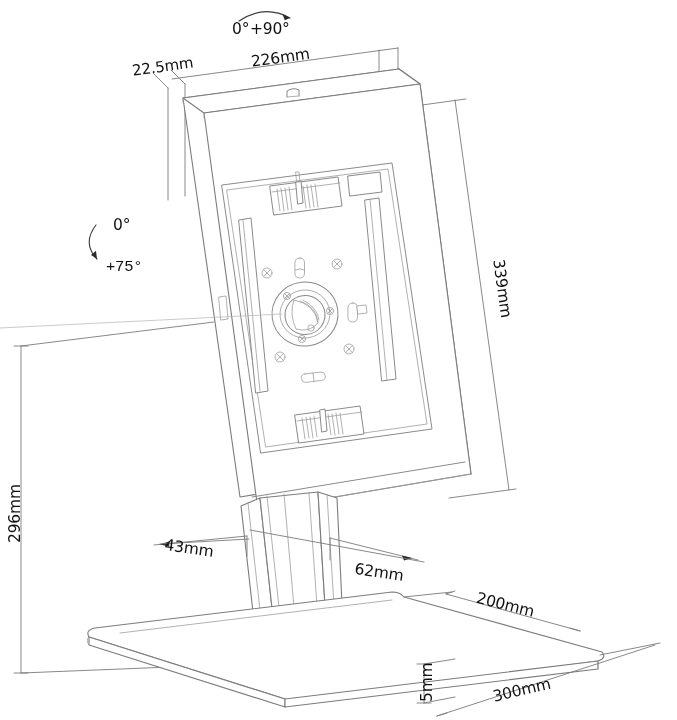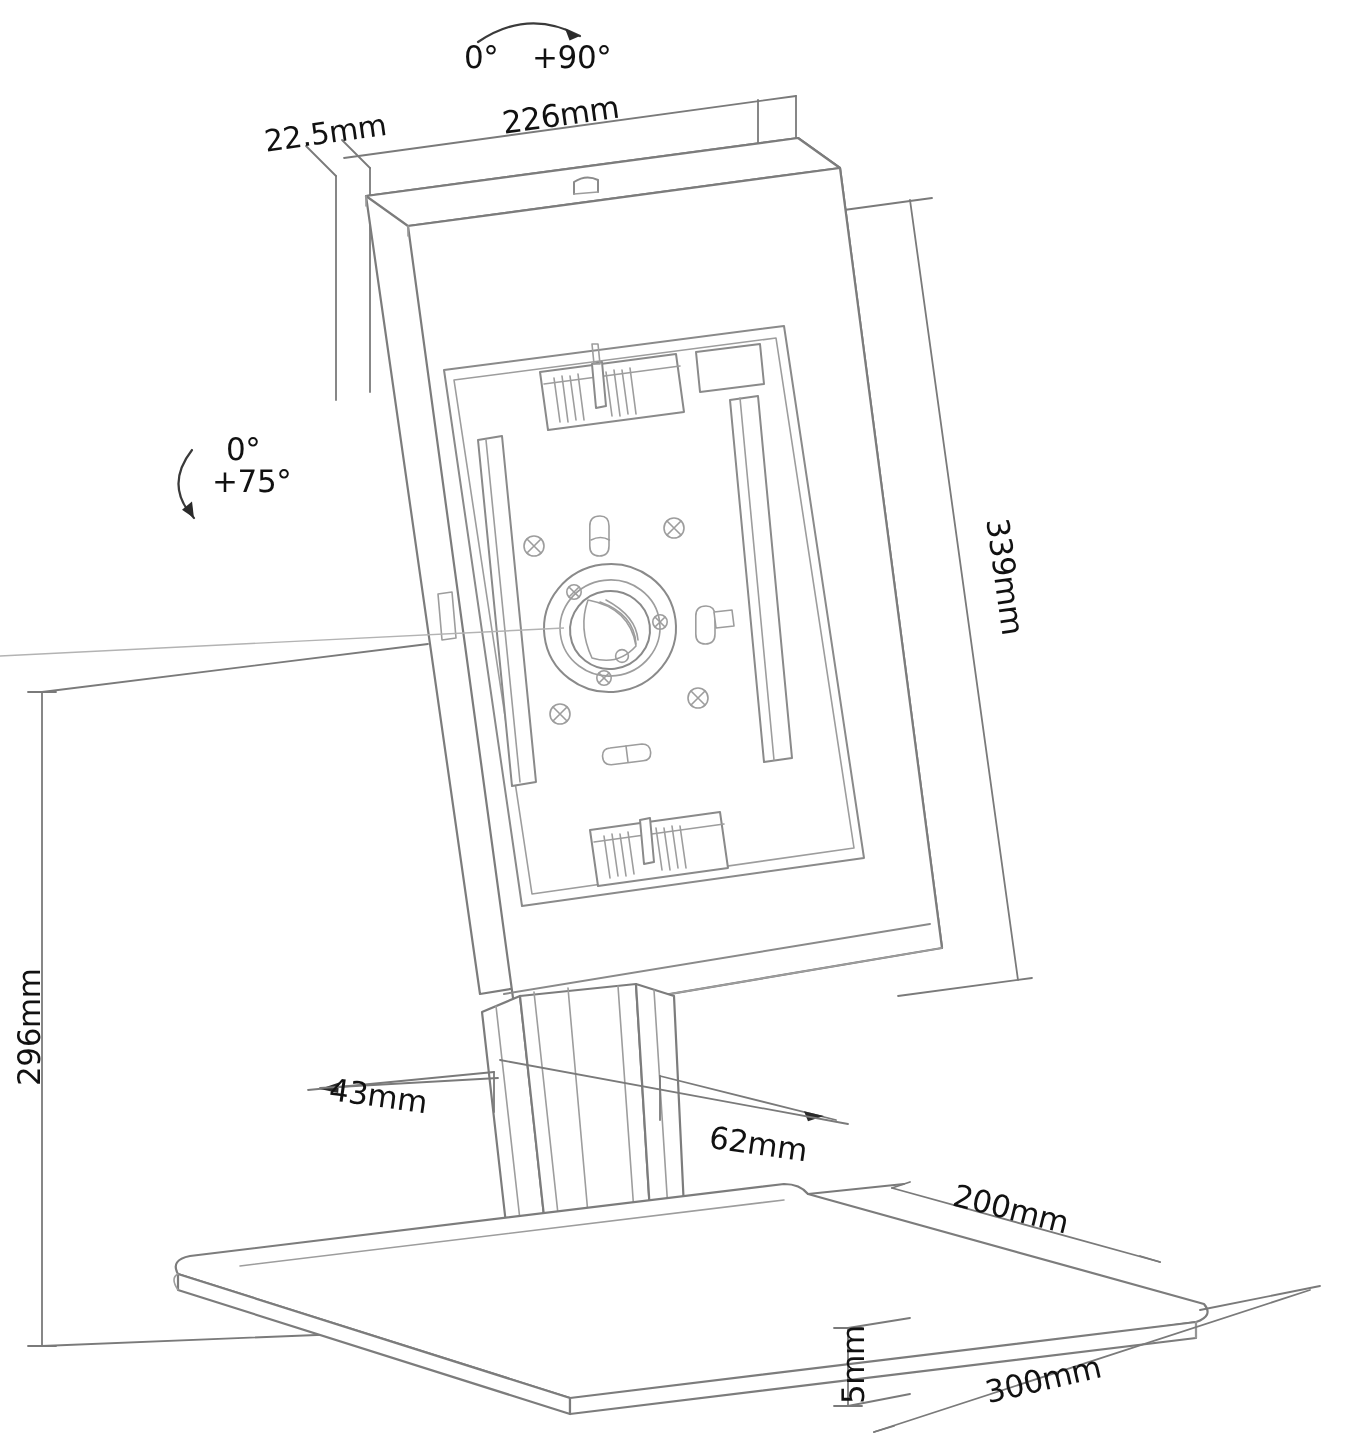--- a/index.html
+++ b/index.html
@@ -263,7 +263,7 @@
   </svg>
 
   <div class="lbl" style="left:232px;top:20px;">0°</div>
-  <div class="lbl" style="left:266px;top:20px;">+90°</div>
+  <div class="lbl" style="left:250px;top:20px;">+90°</div>
 
   <div class="lbl" style="left:113px;top:216px;">0°</div>
   <div class="lbl" style="left:106px;top:232px;">+75°</div>

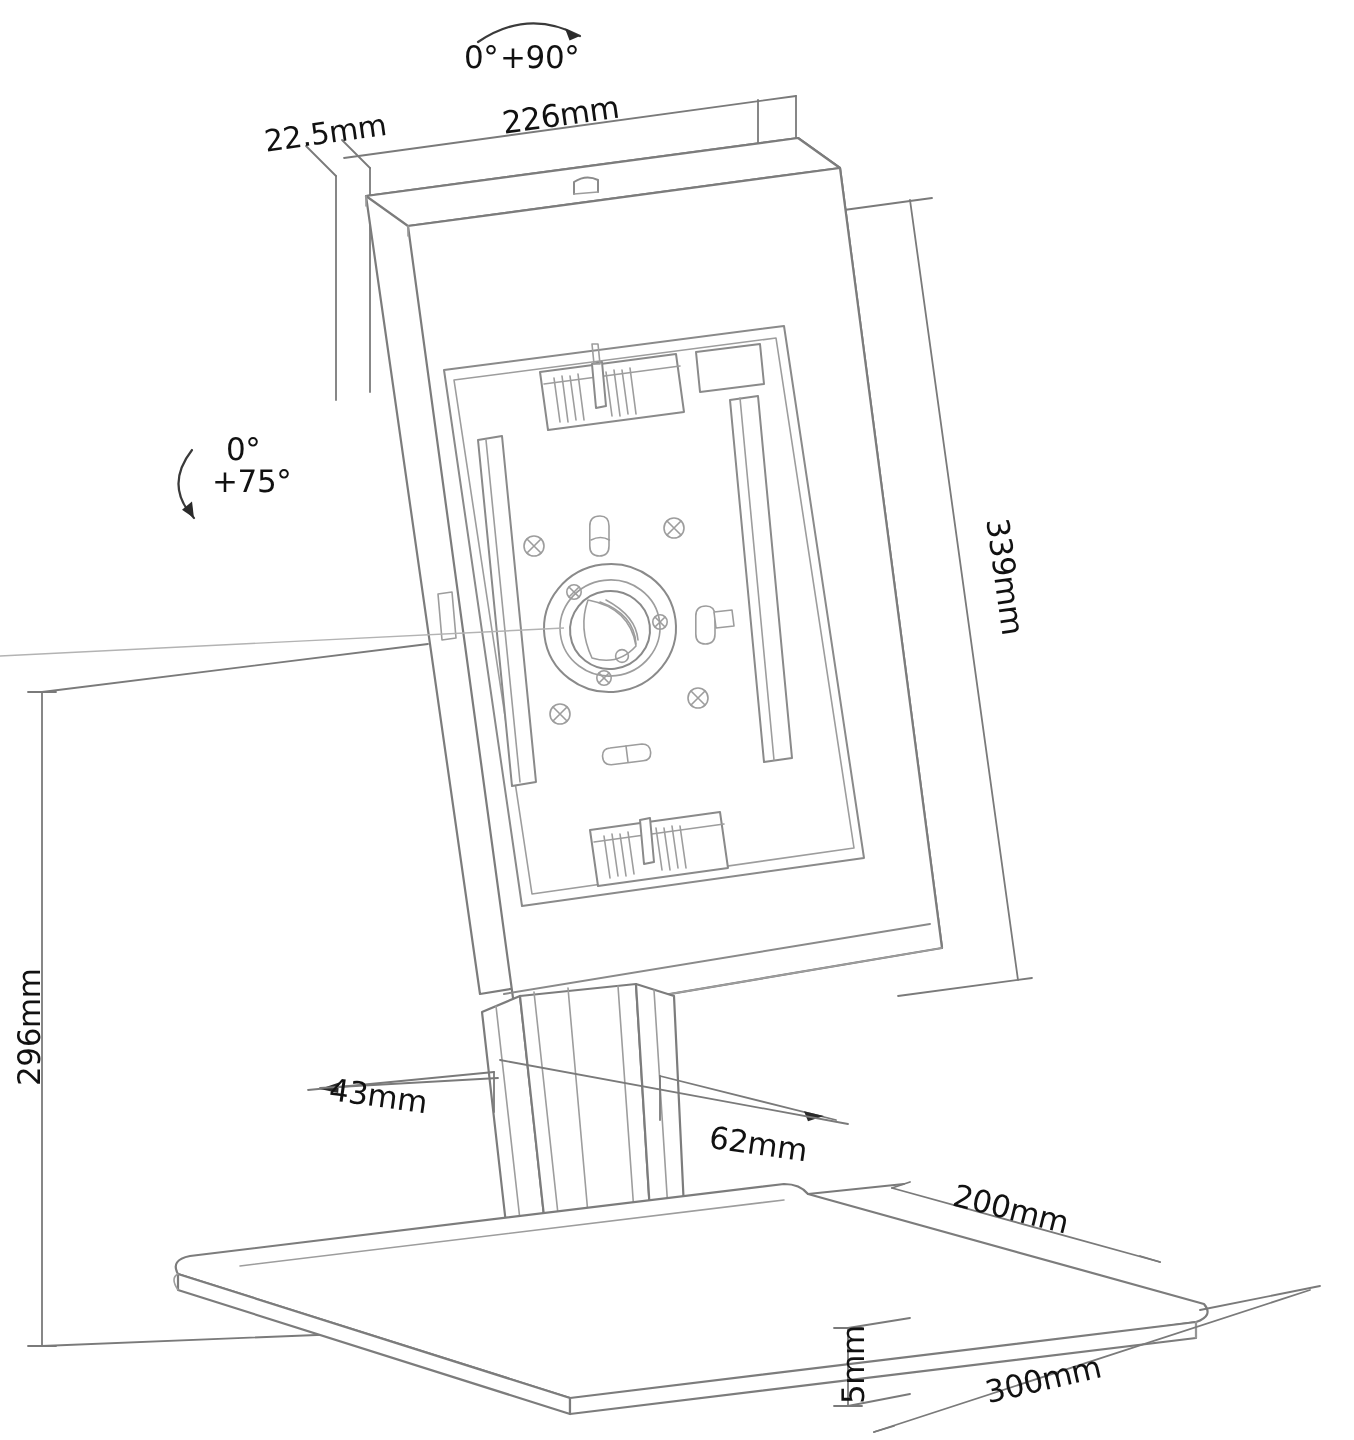--- a/index.html
+++ b/index.html
@@ -266,7 +266,7 @@
   <div class="lbl" style="left:250px;top:20px;">+90°</div>
 
   <div class="lbl" style="left:113px;top:216px;">0°</div>
-  <div class="lbl" style="left:106px;top:232px;">+75°</div>
+  <div class="lbl" style="left:106px;top:258px;font-family:Liberation Mono, monospace;">+75°</div>
 
   <div class="lbl small" style="left:131px;top:62px;transform:rotate(-8deg);transform-origin:left top;">22.5mm</div>
 

